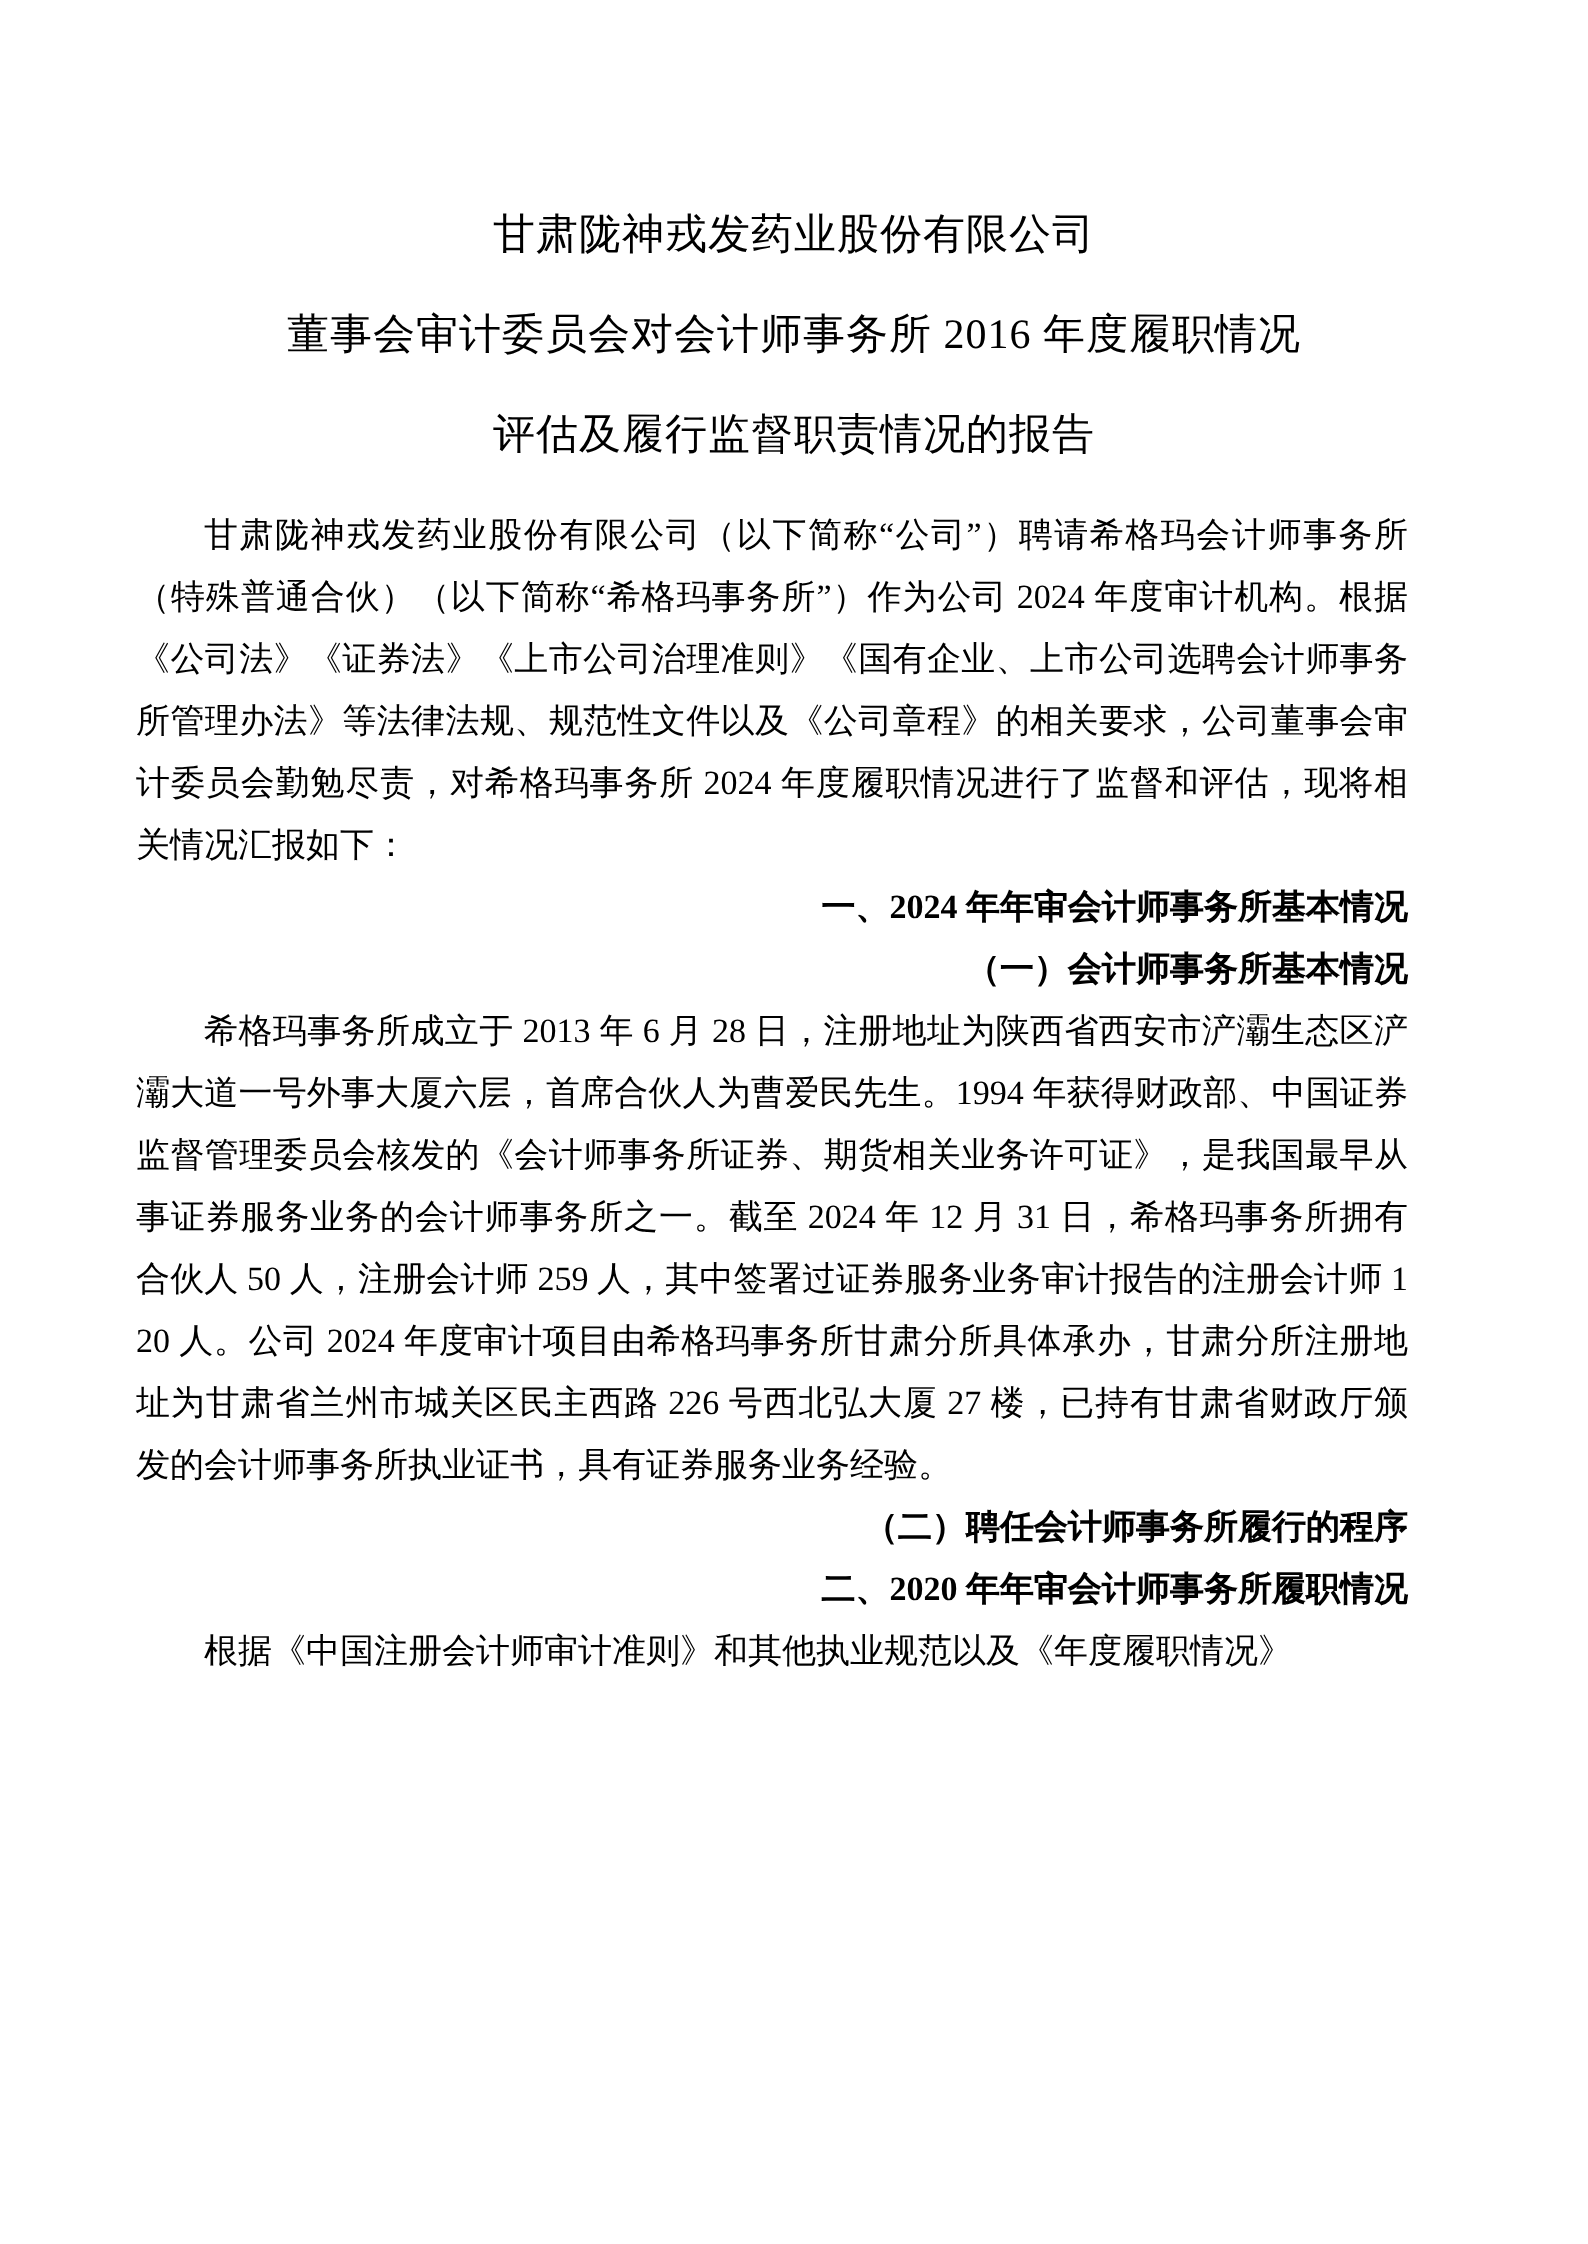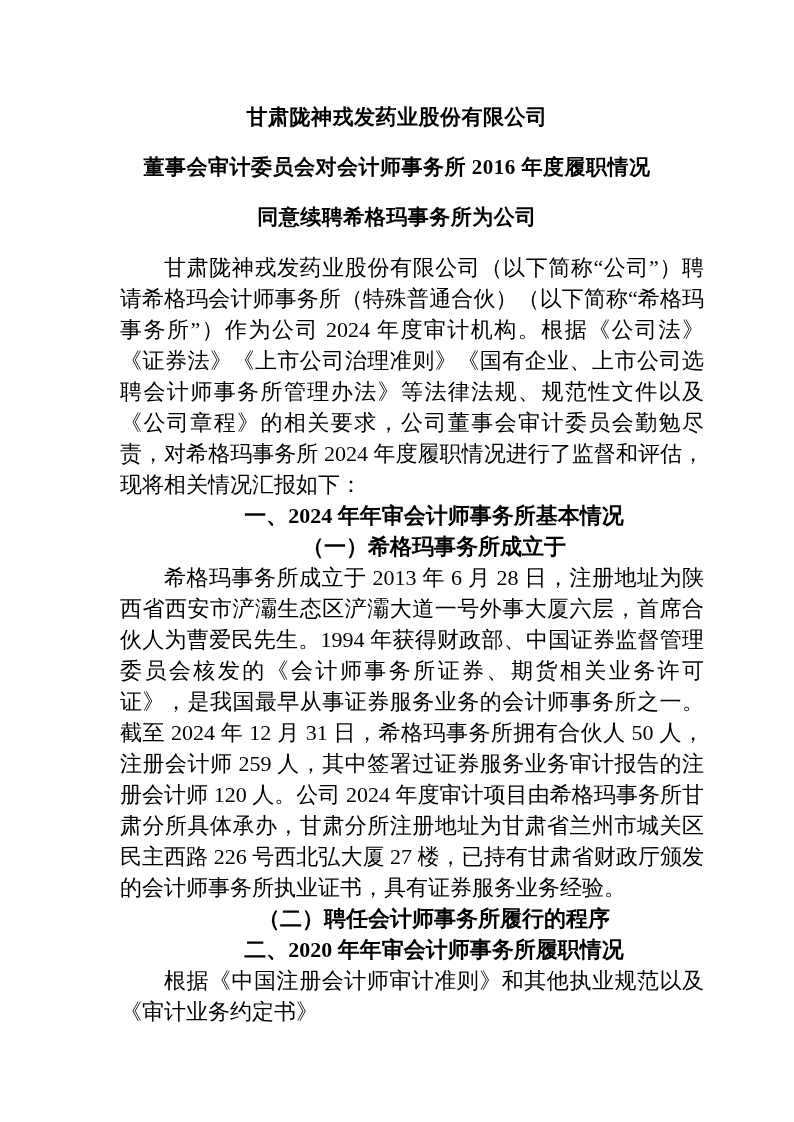--- a/index.html
+++ b/index.html
@@ -25,7 +25,7 @@
   }
   .title-line {
     font-size: 21px;
-    font-weight: bold;
+    font-weight: normal;
     line-height: 50px;
     letter-spacing: 0.5px;
     white-space: nowrap;

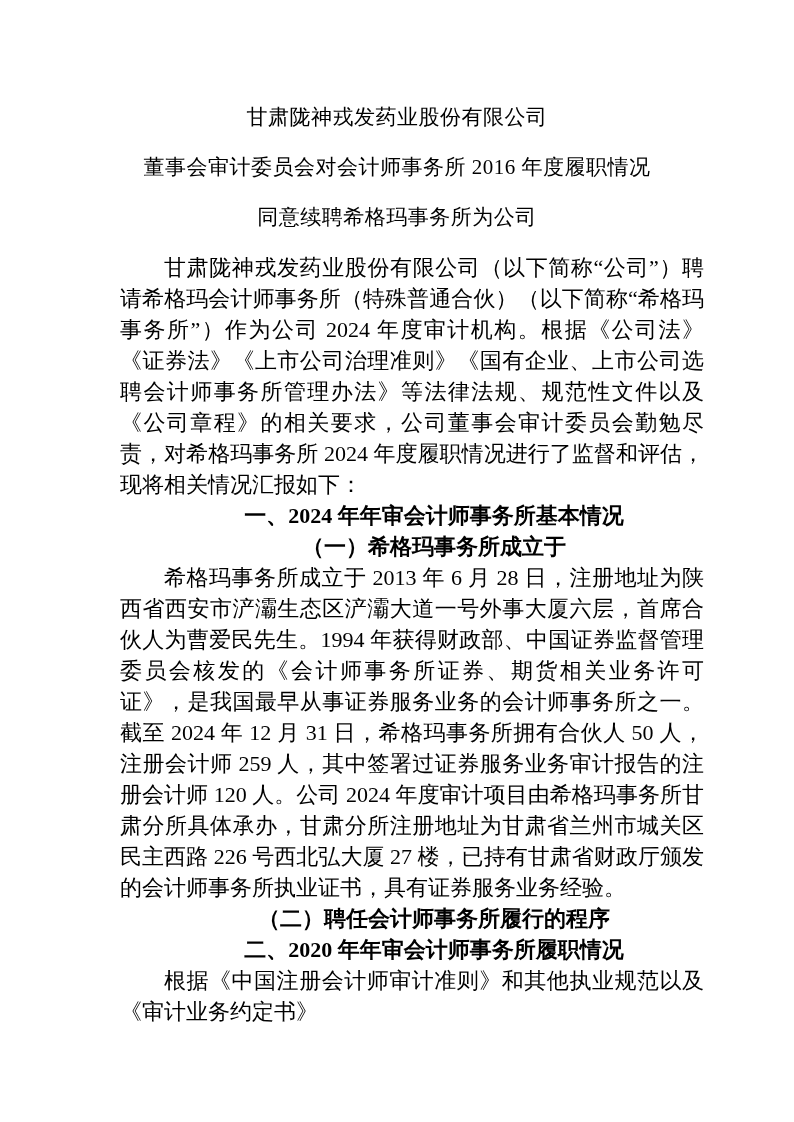--- a/index.html
+++ b/index.html
@@ -58,7 +58,7 @@
   <div class="title-block">
     <div class="title-line">甘肃陇神戎发药业股份有限公司</div>
     <div class="title-line">董事会审计委员会对会计师事务所 2016 年度履职情况</div>
-    <div class="title-line">同意续聘希格玛事务所为公司</div>
+    <div class="title-line">评估及履行监督职责情况的报告</div>
   </div>
 
   <div class="content">

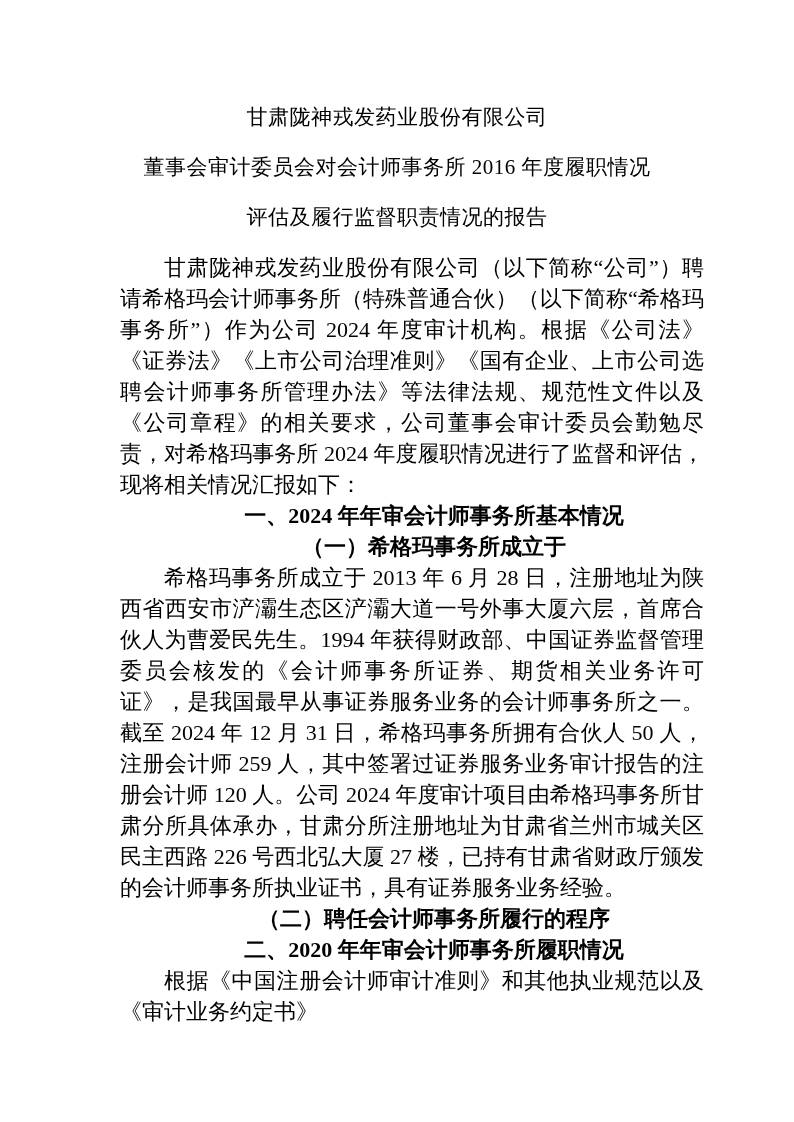--- a/index.html
+++ b/index.html
@@ -31,8 +31,8 @@
     white-space: nowrap;
   }
   .content {
-    margin: 10px 90px 0 120px; 
-    font-size: 22px;
+    margin: 10px 90px 0 68px; 
+    font-size: 17px;
     line-height: 31px;
   }
   .para {

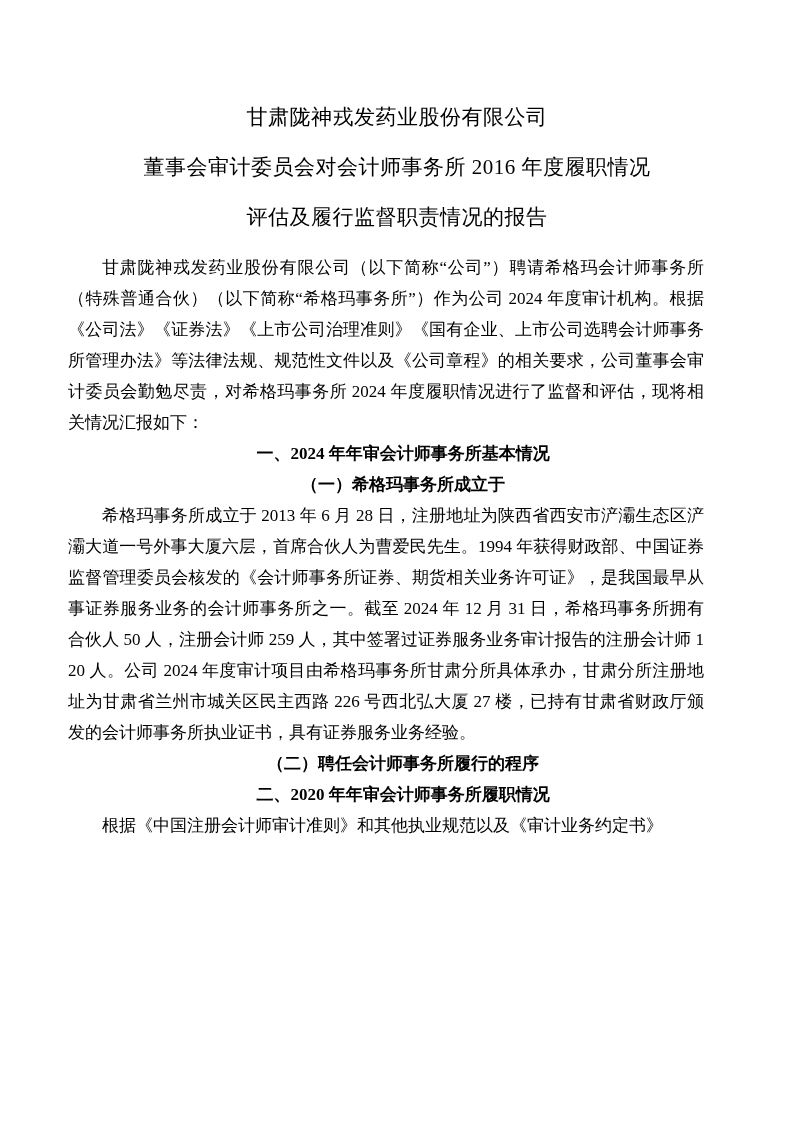--- a/index.html
+++ b/index.html
@@ -46,7 +46,7 @@
     margin: 0;
     text-indent: 2em;
     font-weight: bold;
-    text-align: center;
+    text-align: right;
     white-space: nowrap;
   }
 </style>

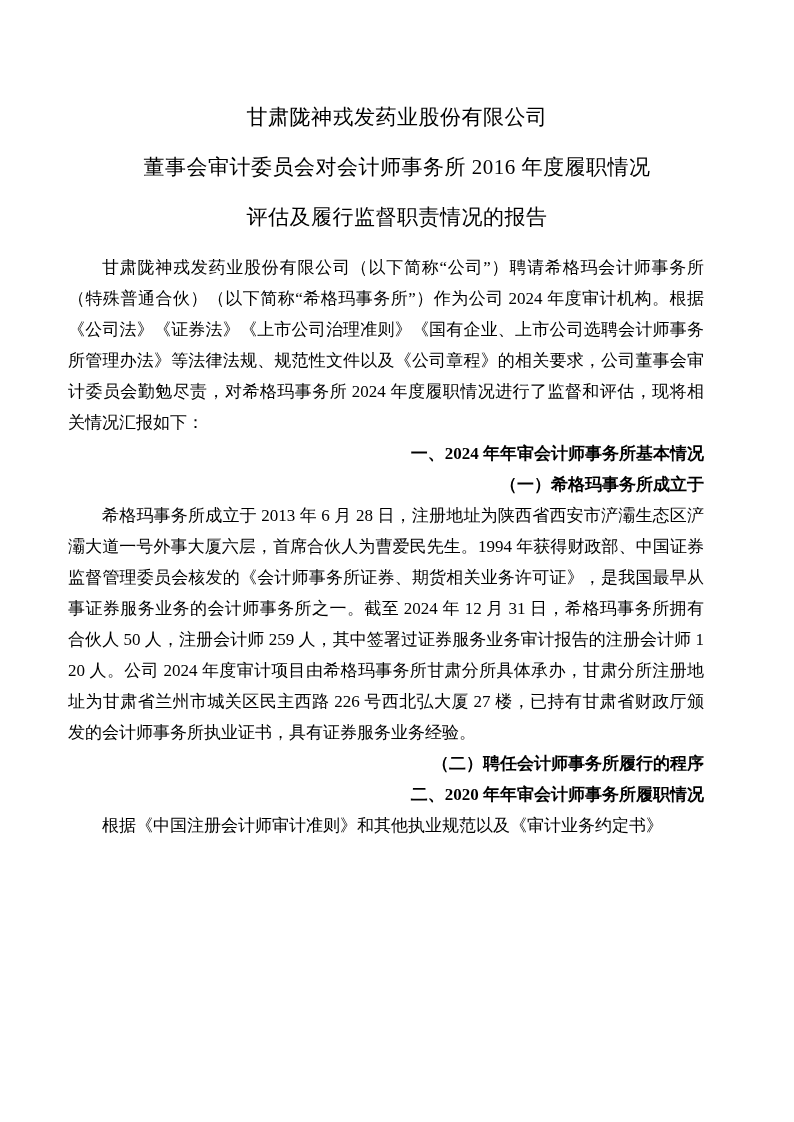--- a/index.html
+++ b/index.html
@@ -64,7 +64,7 @@
   <div class="content">
     <p class="para">甘肃陇神戎发药业股份有限公司（以下简称“公司”）聘请希格玛会计师事务所（特殊普通合伙）（以下简称“希格玛事务所”）作为公司 2024 年度审计机构。根据《公司法》《证券法》《上市公司治理准则》《国有企业、上市公司选聘会计师事务所管理办法》等法律法规、规范性文件以及《公司章程》的相关要求，公司董事会审计委员会勤勉尽责，对希格玛事务所 2024 年度履职情况进行了监督和评估，现将相关情况汇报如下：</p>
     <p class="heading">一、2024 年年审会计师事务所基本情况</p>
-    <p class="heading">（一）希格玛事务所成立于</p>
+    <p class="heading">（一）会计师事务所基本情况</p>
     <p class="para">希格玛事务所成立于 2013 年 6 月 28 日，注册地址为陕西省西安市浐灞生态区浐灞大道一号外事大厦六层，首席合伙人为曹爱民先生。1994 年获得财政部、中国证券监督管理委员会核发的《会计师事务所证券、期货相关业务许可证》，是我国最早从事证券服务业务的会计师事务所之一。截至 2024 年 12 月 31 日，希格玛事务所拥有合伙人 50 人，注册会计师 259 人，其中签署过证券服务业务审计报告的注册会计师 120 人。公司 2024 年度审计项目由希格玛事务所甘肃分所具体承办，甘肃分所注册地址为甘肃省兰州市城关区民主西路 226 号西北弘大厦 27 楼，已持有甘肃省财政厅颁发的会计师事务所执业证书，具有证券服务业务经验。</p>
     <p class="heading">（二）聘任会计师事务所履行的程序</p>
     <p class="heading">二、2020 年年审会计师事务所履职情况</p>

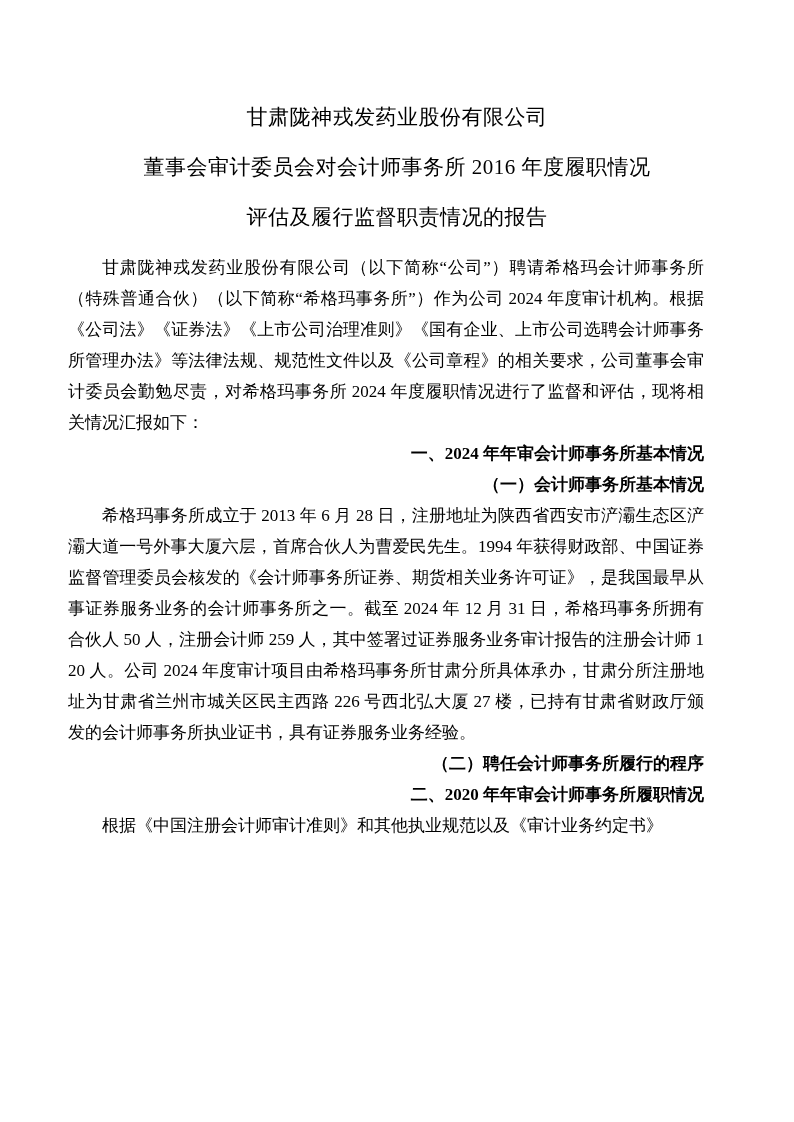--- a/index.html
+++ b/index.html
@@ -68,7 +68,7 @@
     <p class="para">希格玛事务所成立于 2013 年 6 月 28 日，注册地址为陕西省西安市浐灞生态区浐灞大道一号外事大厦六层，首席合伙人为曹爱民先生。1994 年获得财政部、中国证券监督管理委员会核发的《会计师事务所证券、期货相关业务许可证》，是我国最早从事证券服务业务的会计师事务所之一。截至 2024 年 12 月 31 日，希格玛事务所拥有合伙人 50 人，注册会计师 259 人，其中签署过证券服务业务审计报告的注册会计师 120 人。公司 2024 年度审计项目由希格玛事务所甘肃分所具体承办，甘肃分所注册地址为甘肃省兰州市城关区民主西路 226 号西北弘大厦 27 楼，已持有甘肃省财政厅颁发的会计师事务所执业证书，具有证券服务业务经验。</p>
     <p class="heading">（二）聘任会计师事务所履行的程序</p>
     <p class="heading">二、2020 年年审会计师事务所履职情况</p>
-    <p class="para">根据《中国注册会计师审计准则》和其他执业规范以及《审计业务约定书》</p>
+    <p class="para">根据《中国注册会计师审计准则》和其他执业规范以及《年度履职情况》</p>
   </div>
 
 </div>

